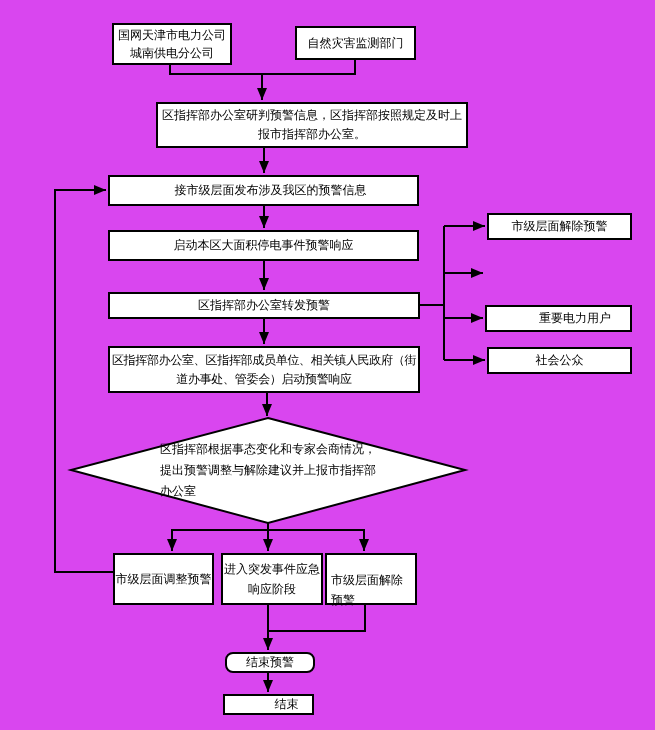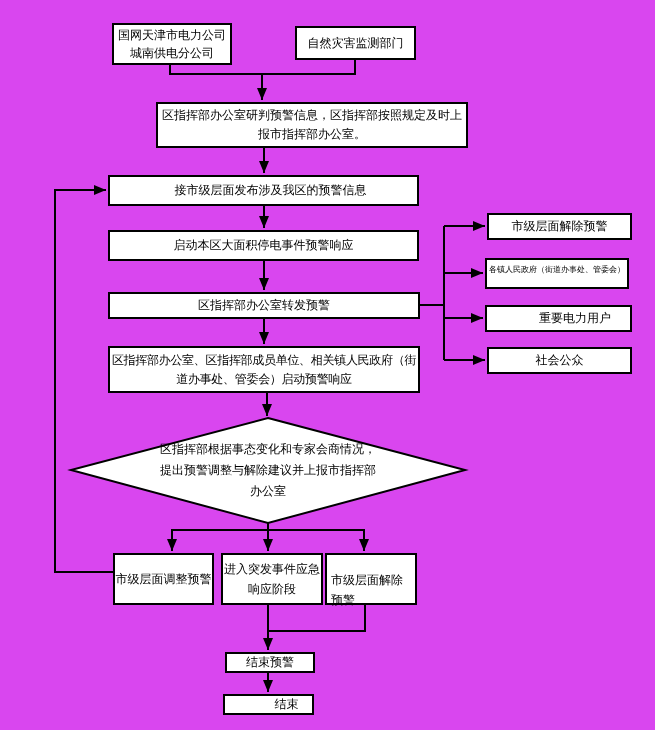--- a/index.html
+++ b/index.html
@@ -111,7 +111,6 @@
 
   <div class="node" style="left:487px;top:213px;width:145px;height:27px;">市级层面解除预警</div>
 
-  <div class="node small" style="left:485px;top:258px;width:144px;height:31px;">各镇人民政府（街道办事处、管委会）</div>
 
   <div class="node" style="left:485px;top:305px;width:147px;height:27px;padding-left:33px;">重要电力用户</div>
 

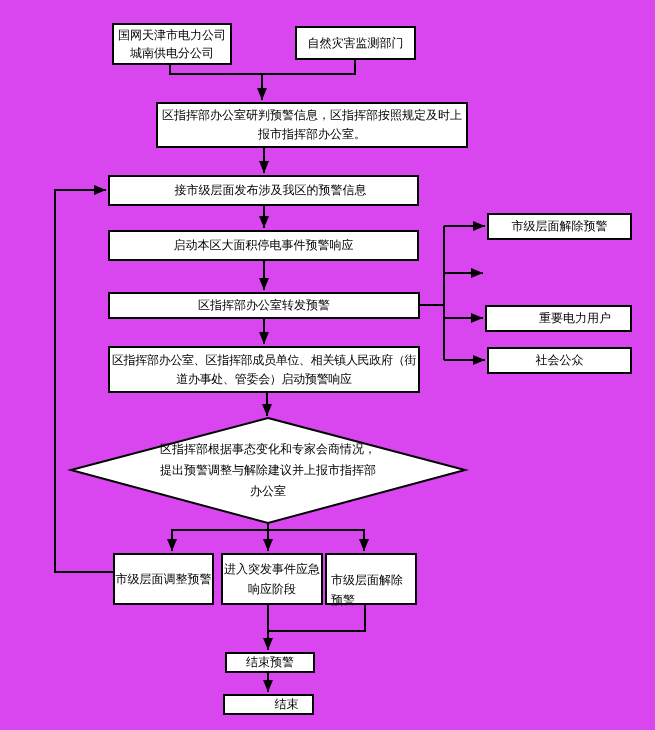--- a/index.html
+++ b/index.html
@@ -44,7 +44,7 @@
     display:flex;
     align-items:center;
     justify-content:center;
-    text-align:center;
+    text-align:left;
     font-size:12px;
     line-height:21px;
   }

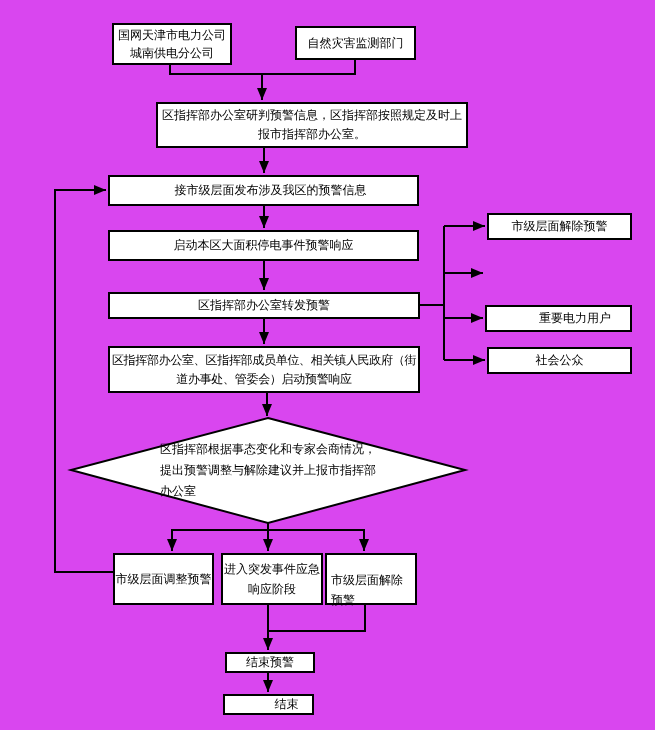--- a/index.html
+++ b/index.html
@@ -124,7 +124,7 @@
 
   <div class="node topleft" style="left:325px;top:553px;width:92px;height:52px;">市级层面解除预警</div>
 
-  <div class="node" style="left:225px;top:652px;width:90px;height:21px;">结束预警</div>
+  <div class="node" style="left:225px;top:652px;width:90px;height:21px;border-radius:8px;">结束预警</div>
 
   <div class="node" style="left:223px;top:694px;width:91px;height:21px;padding-left:36px;">结束</div>
 

